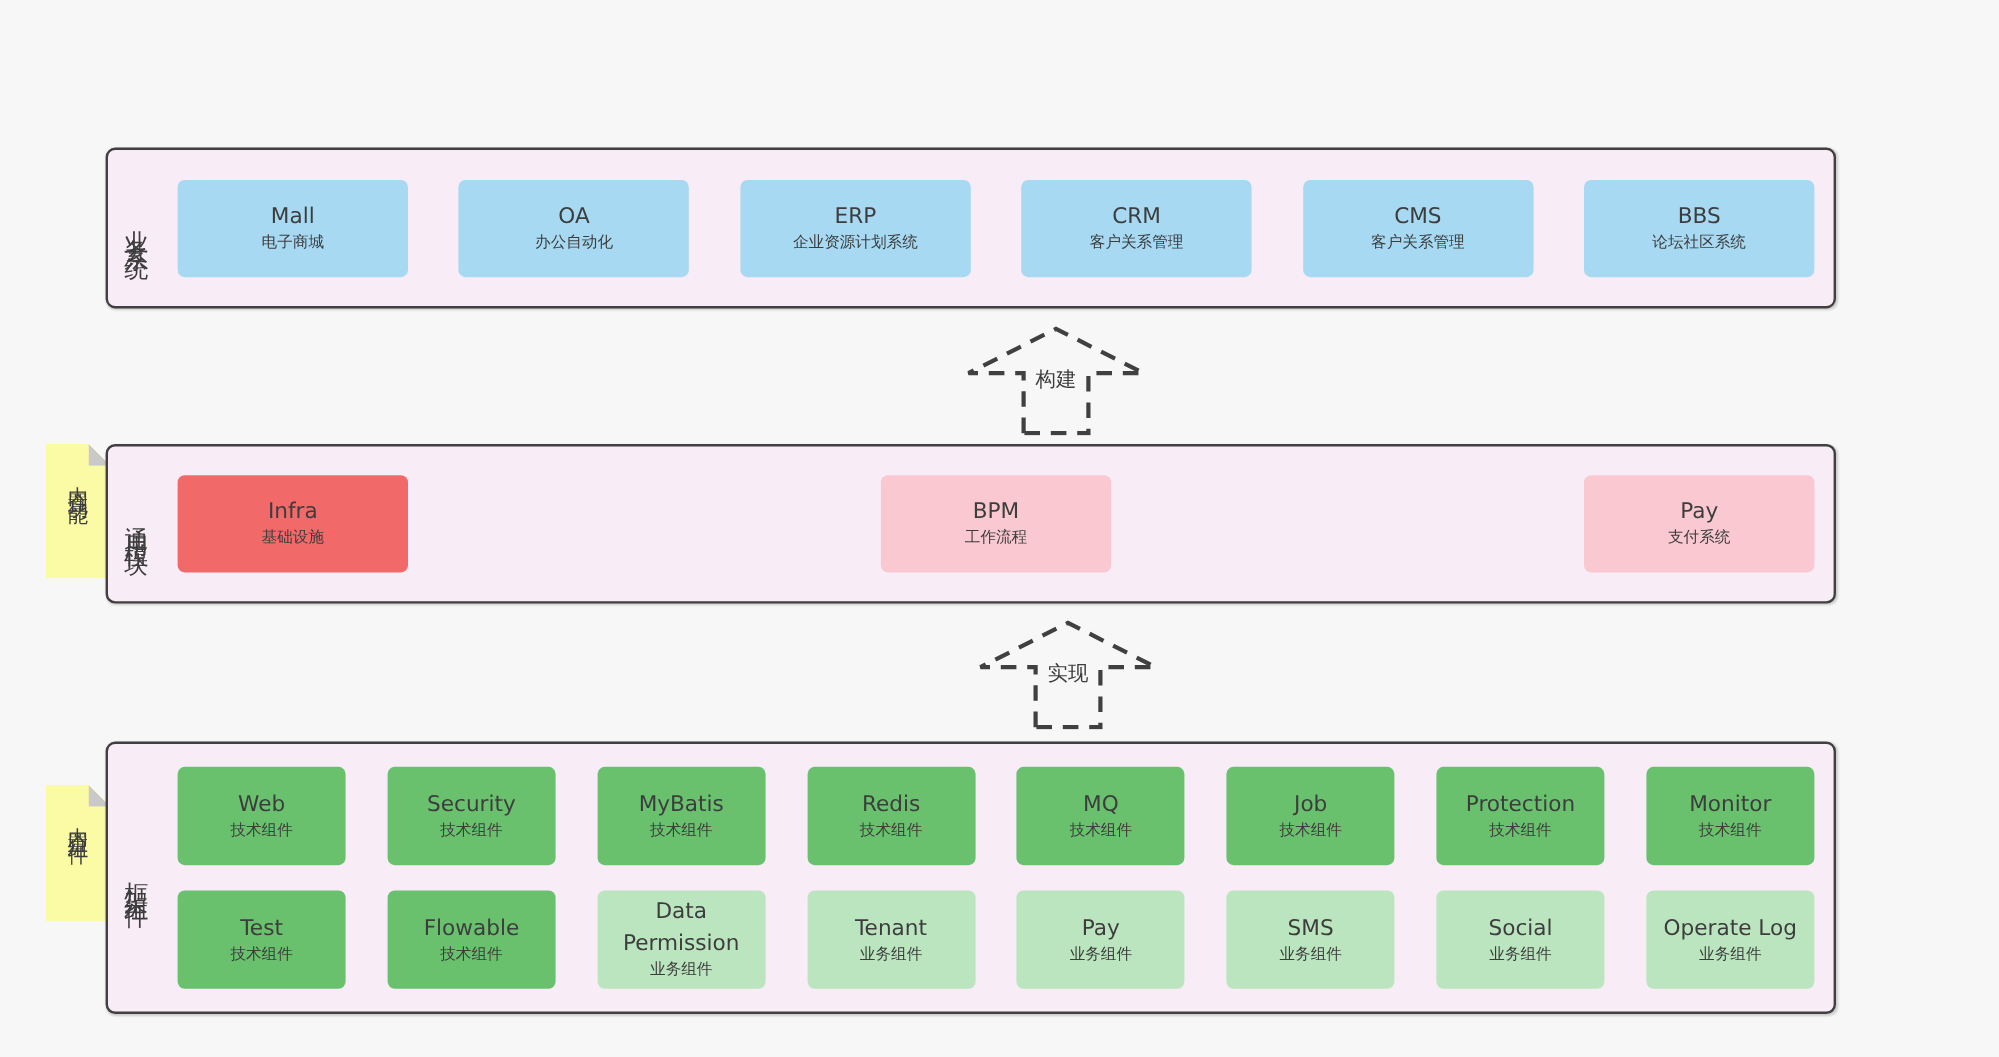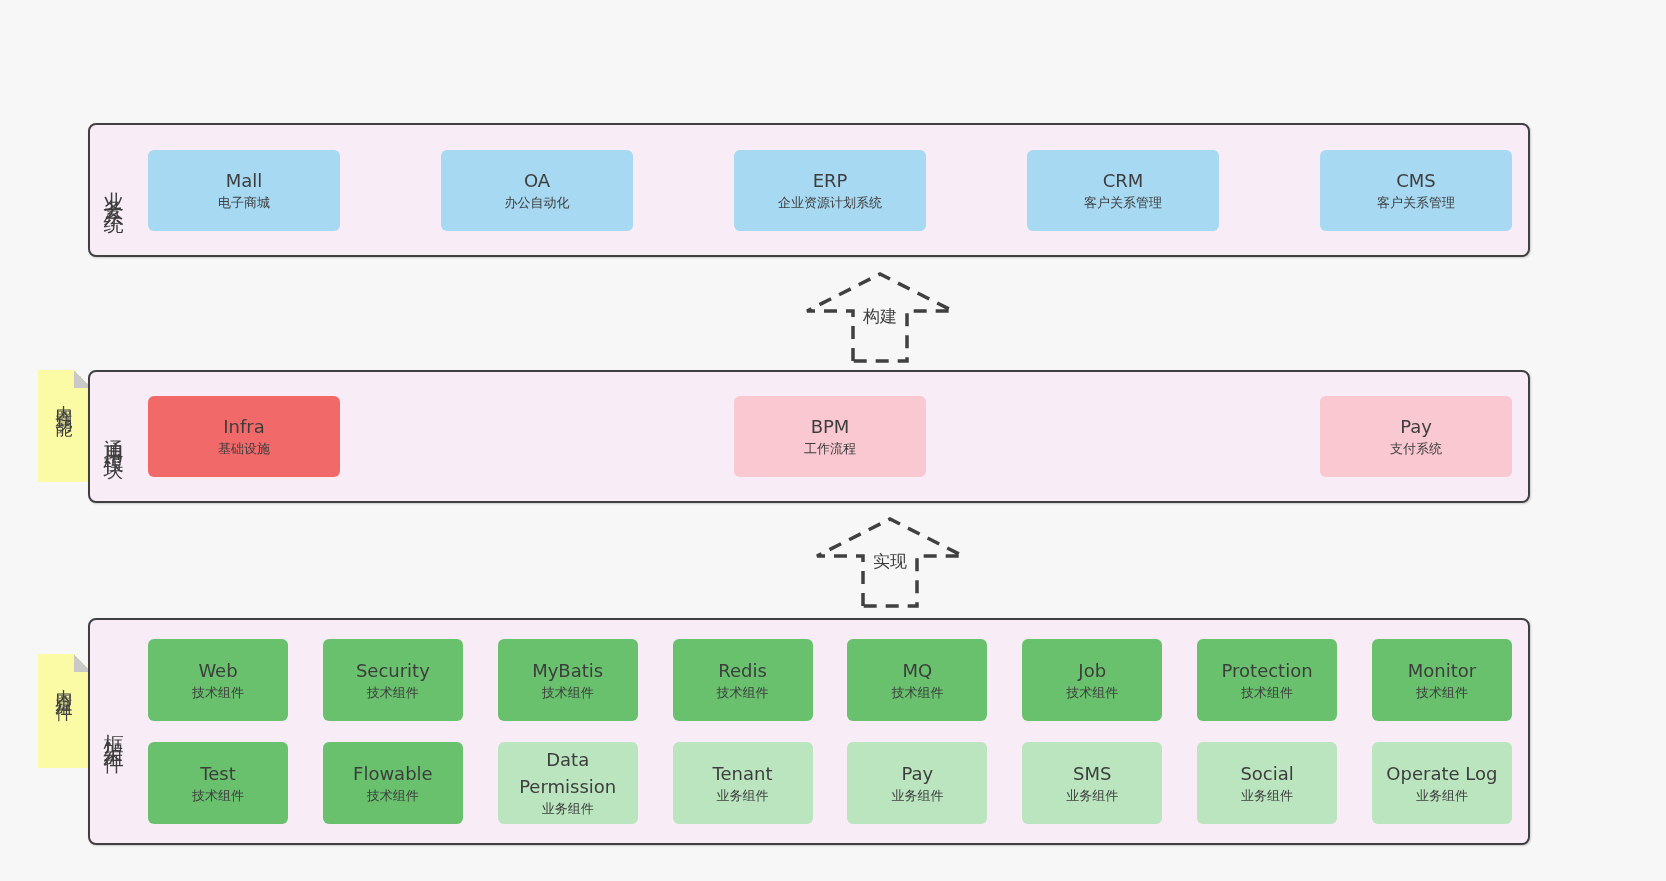--- a/index.html
+++ b/index.html
@@ -81,6 +81,10 @@
         <div class="box-name">CMS</div>
         <div class="box-desc">客户关系管理</div>
       </div>
+      <div class="box big blue">
+        <div class="box-name">BBS</div>
+        <div class="box-desc">论坛社区系统</div>
+      </div>
     </div>
   </div>
 

